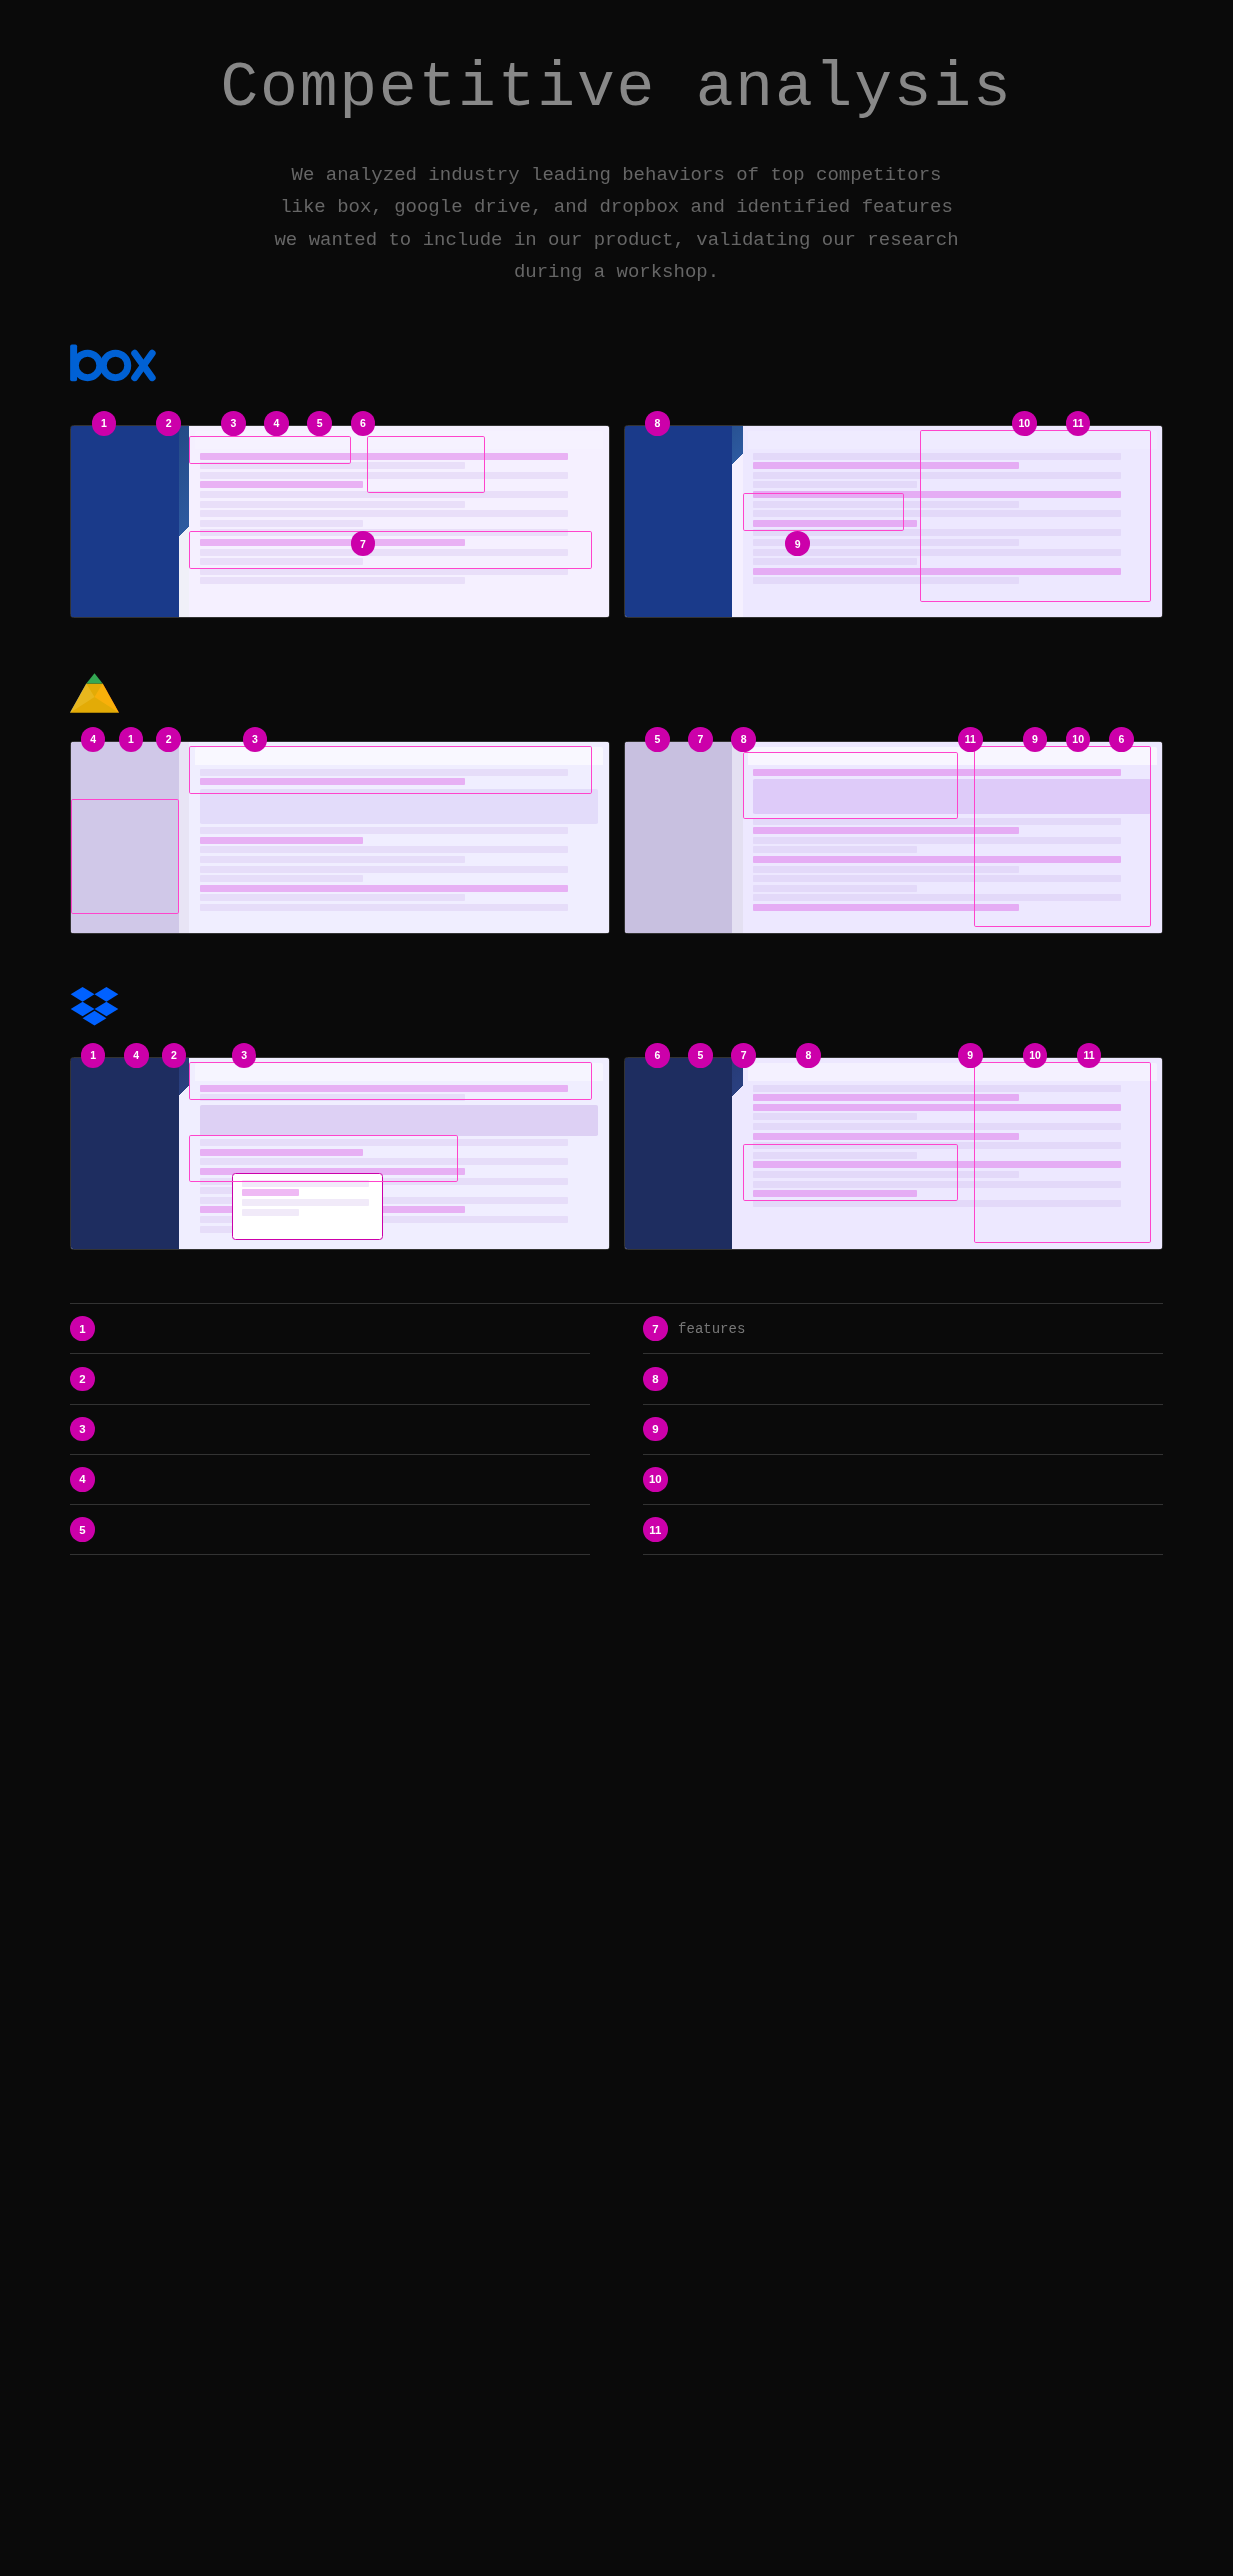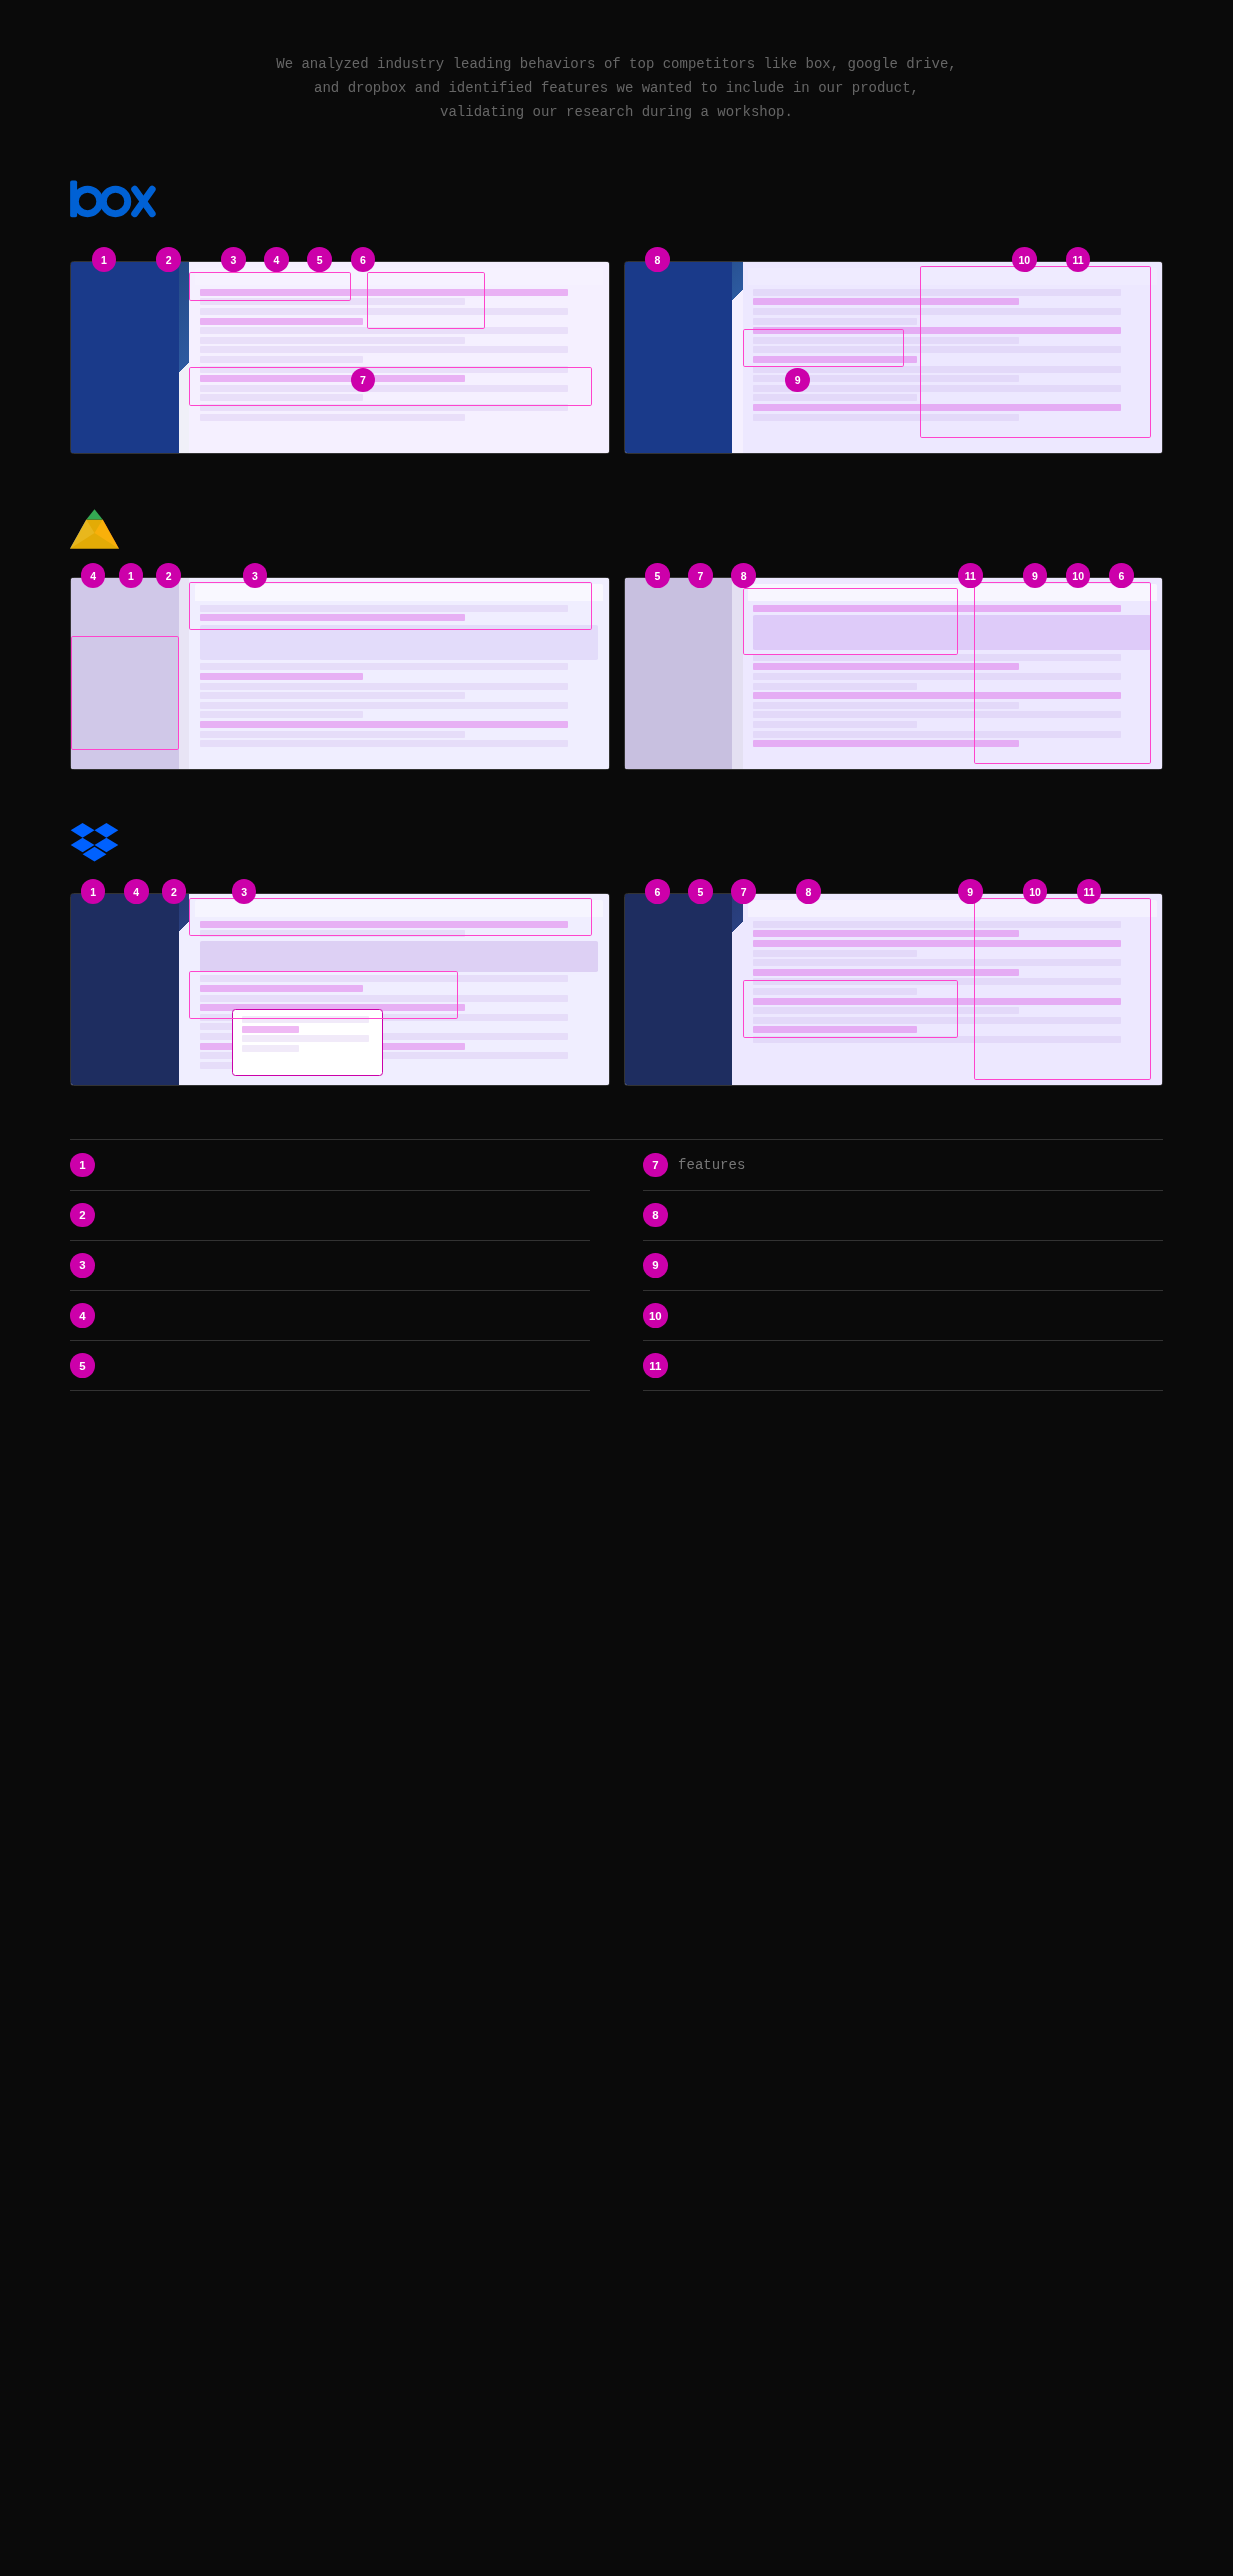--- a/index.html
+++ b/index.html
@@ -210,6 +210,7 @@
 
 <div class="page-container">
 
+  <h1 class="main-title">Competitive analysis</h1>
 
   <p class="subtitle">We analyzed industry leading behaviors of top competitors like box, google drive, and dropbox and identified features we wanted to include in our product, validating our research during a workshop.</p>
 

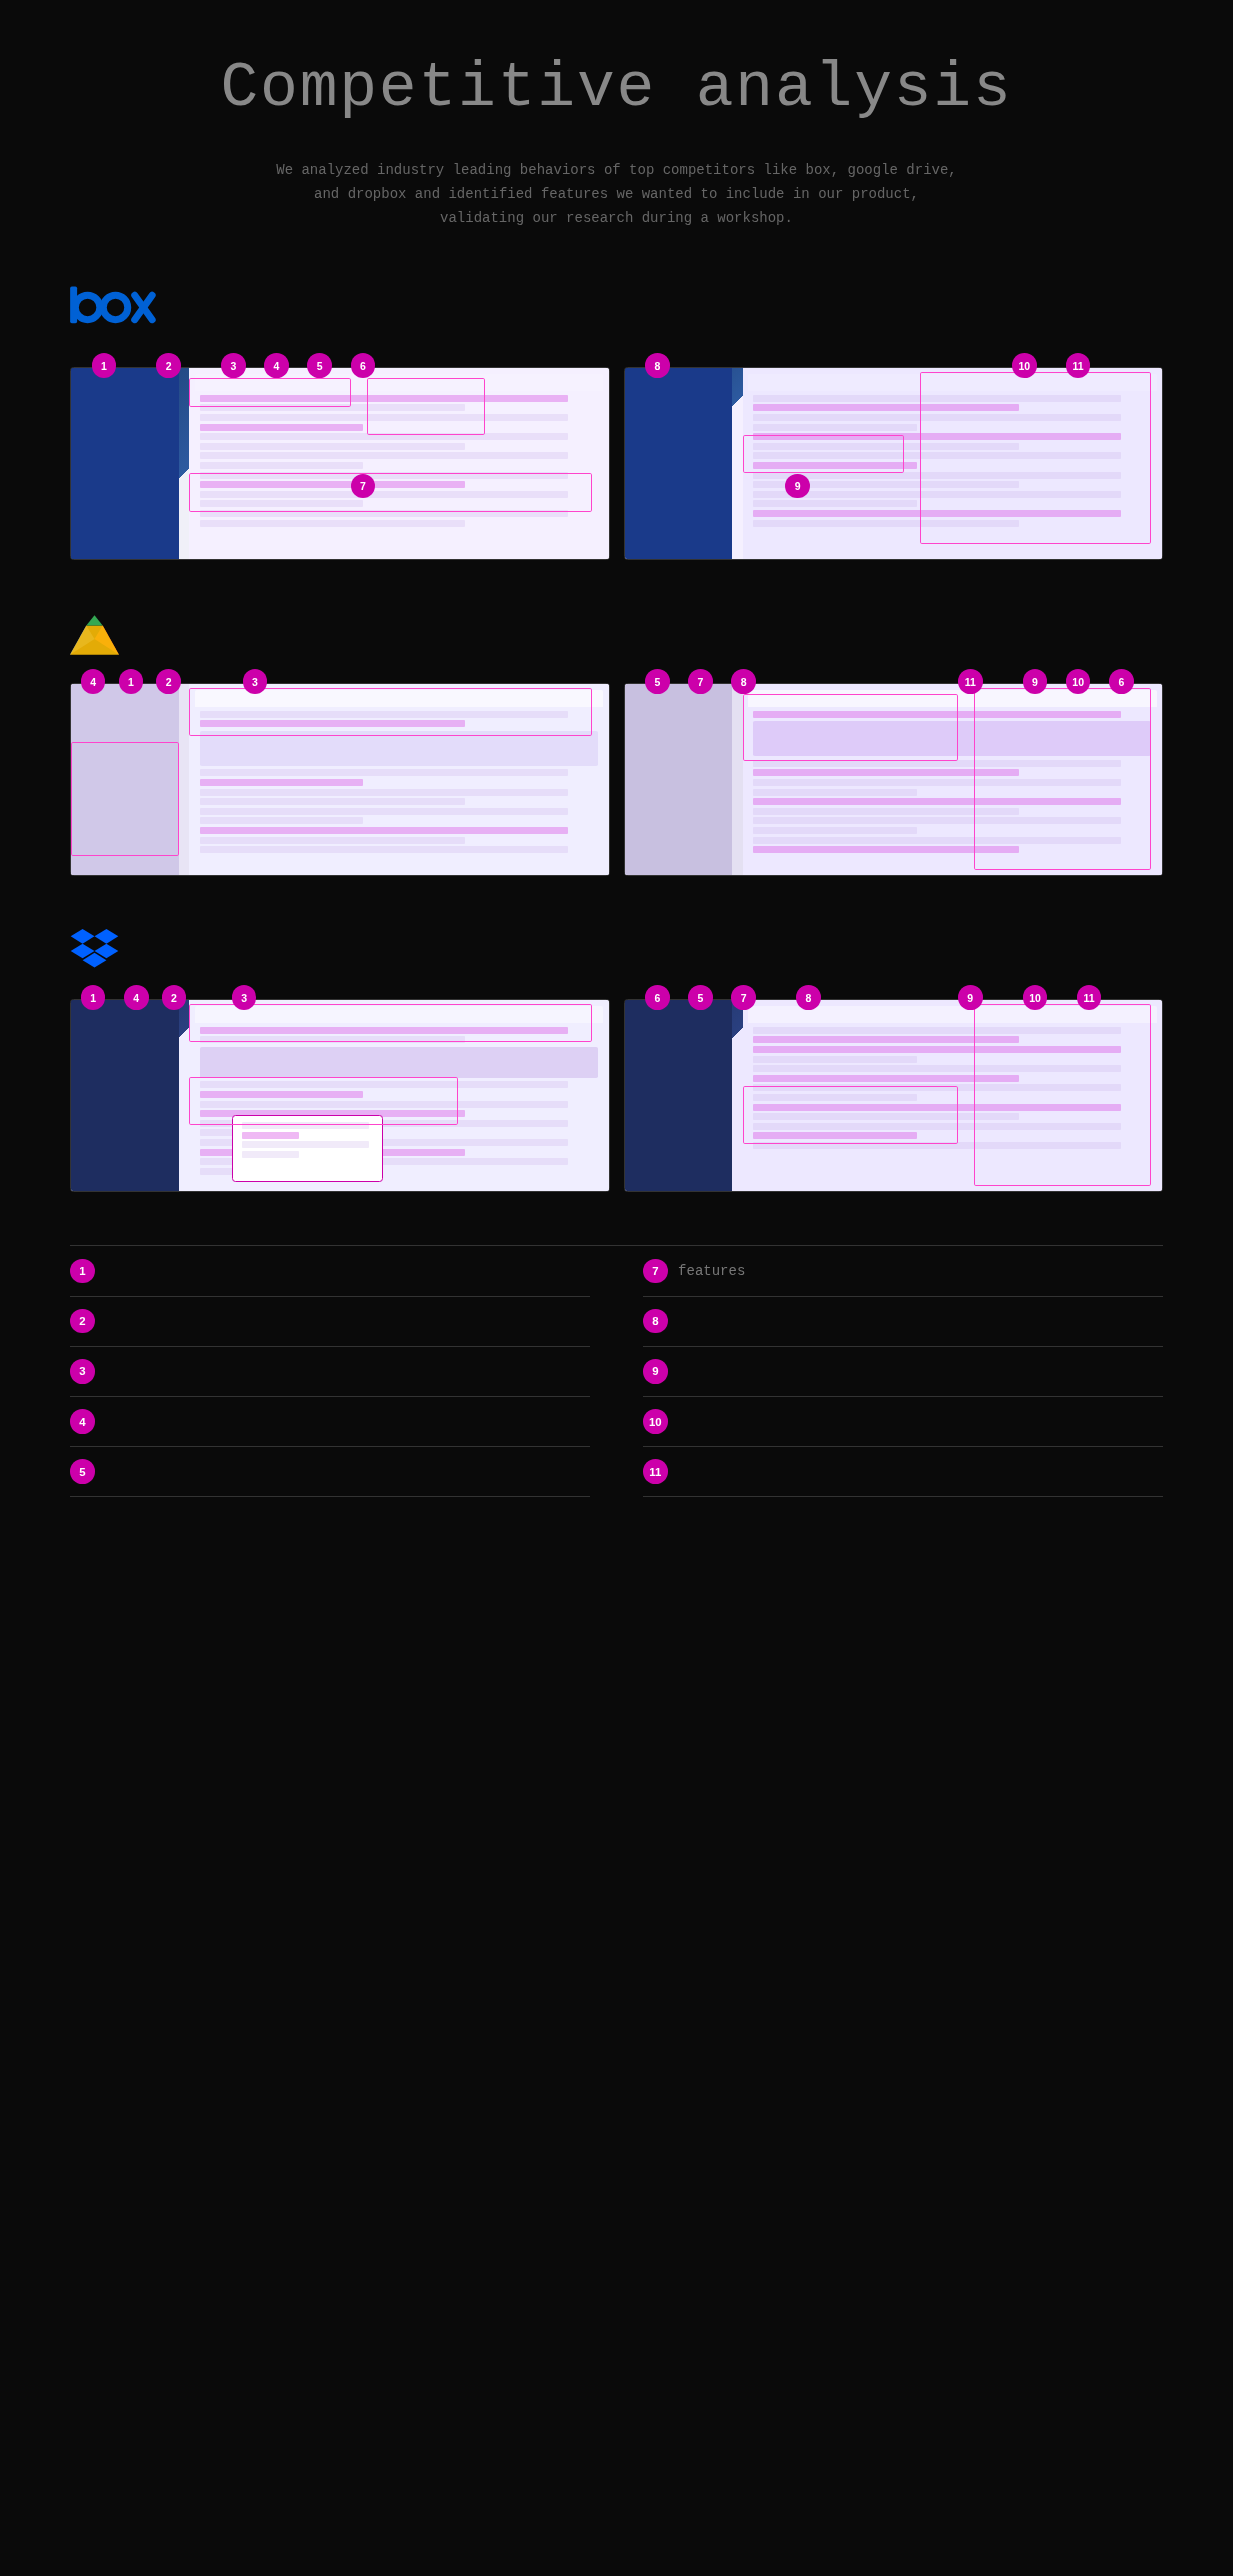--- a/index.html
+++ b/index.html
@@ -27,7 +27,7 @@
     }
 
     .subtitle {
-      font-size: 14px;
+      font-size: 19px;
       color: #666;
       text-align: center;
       line-height: 1.7;

